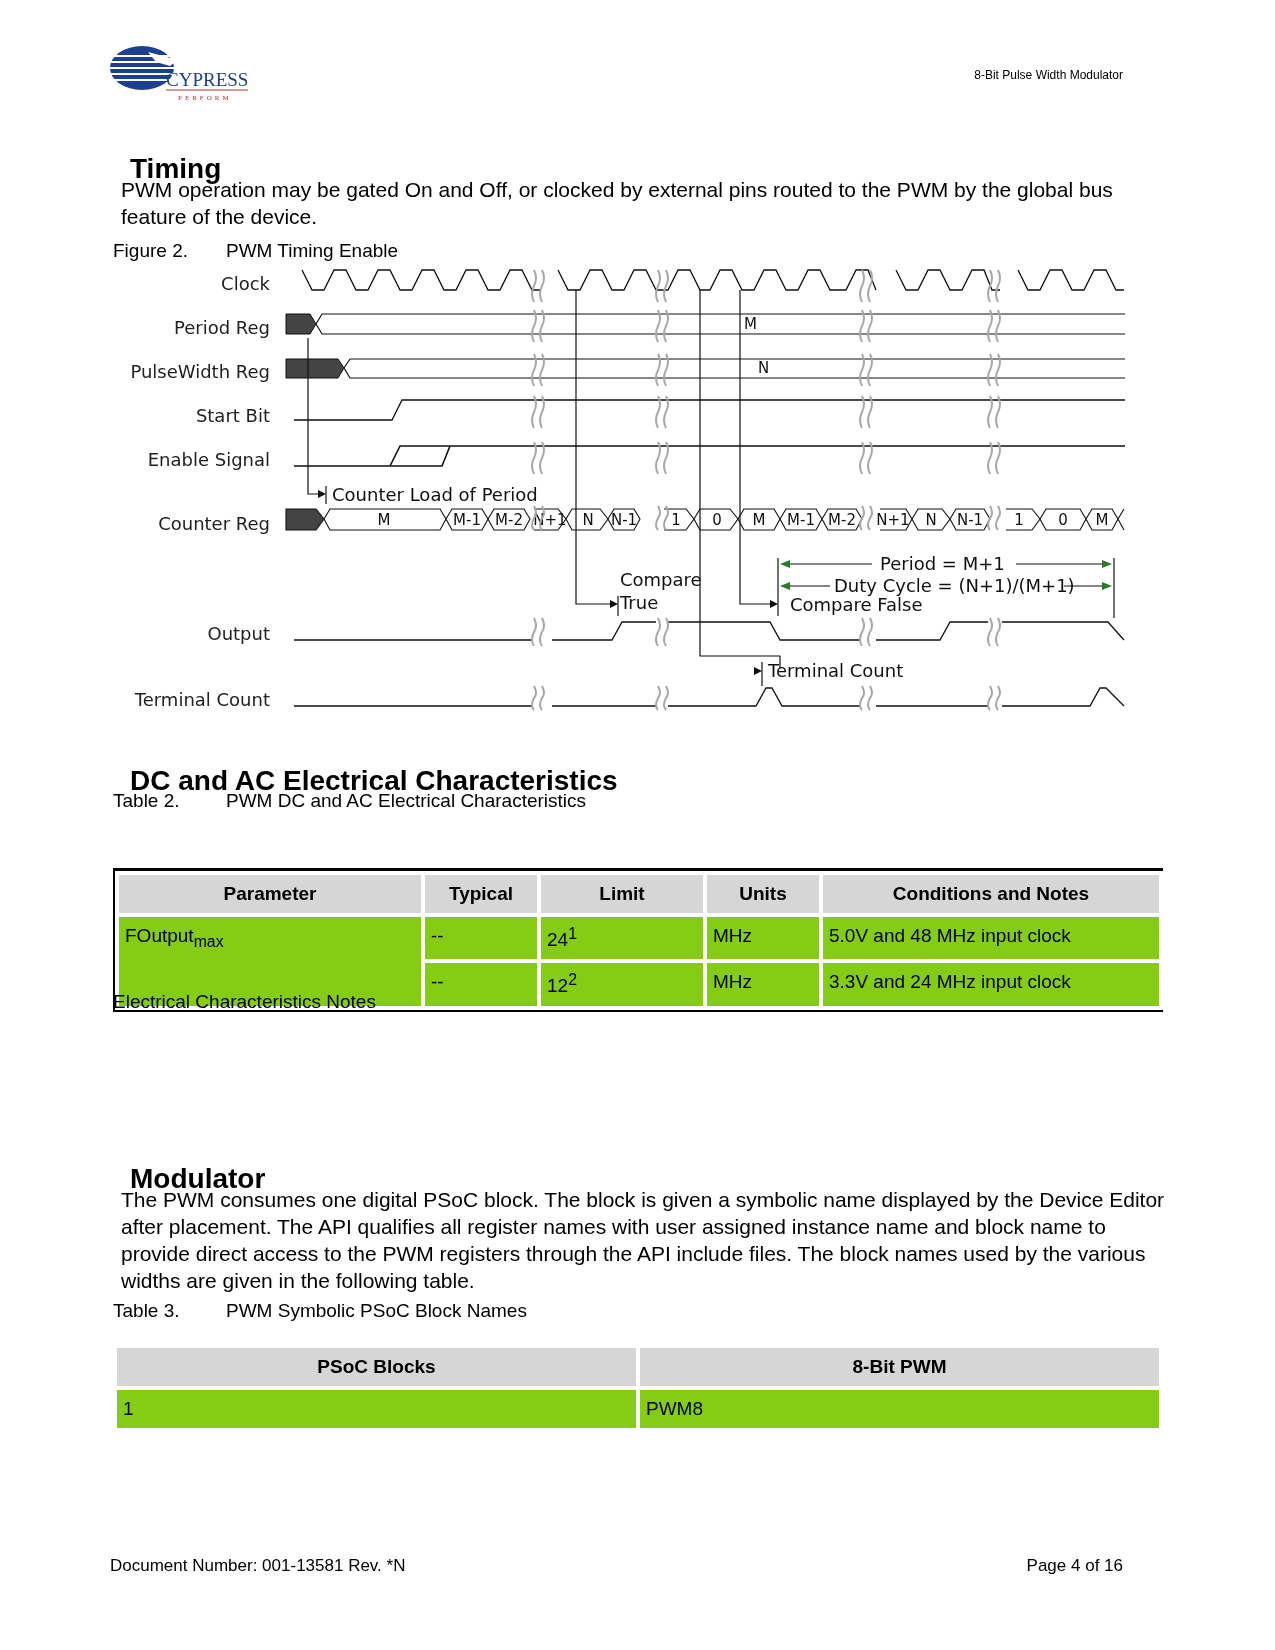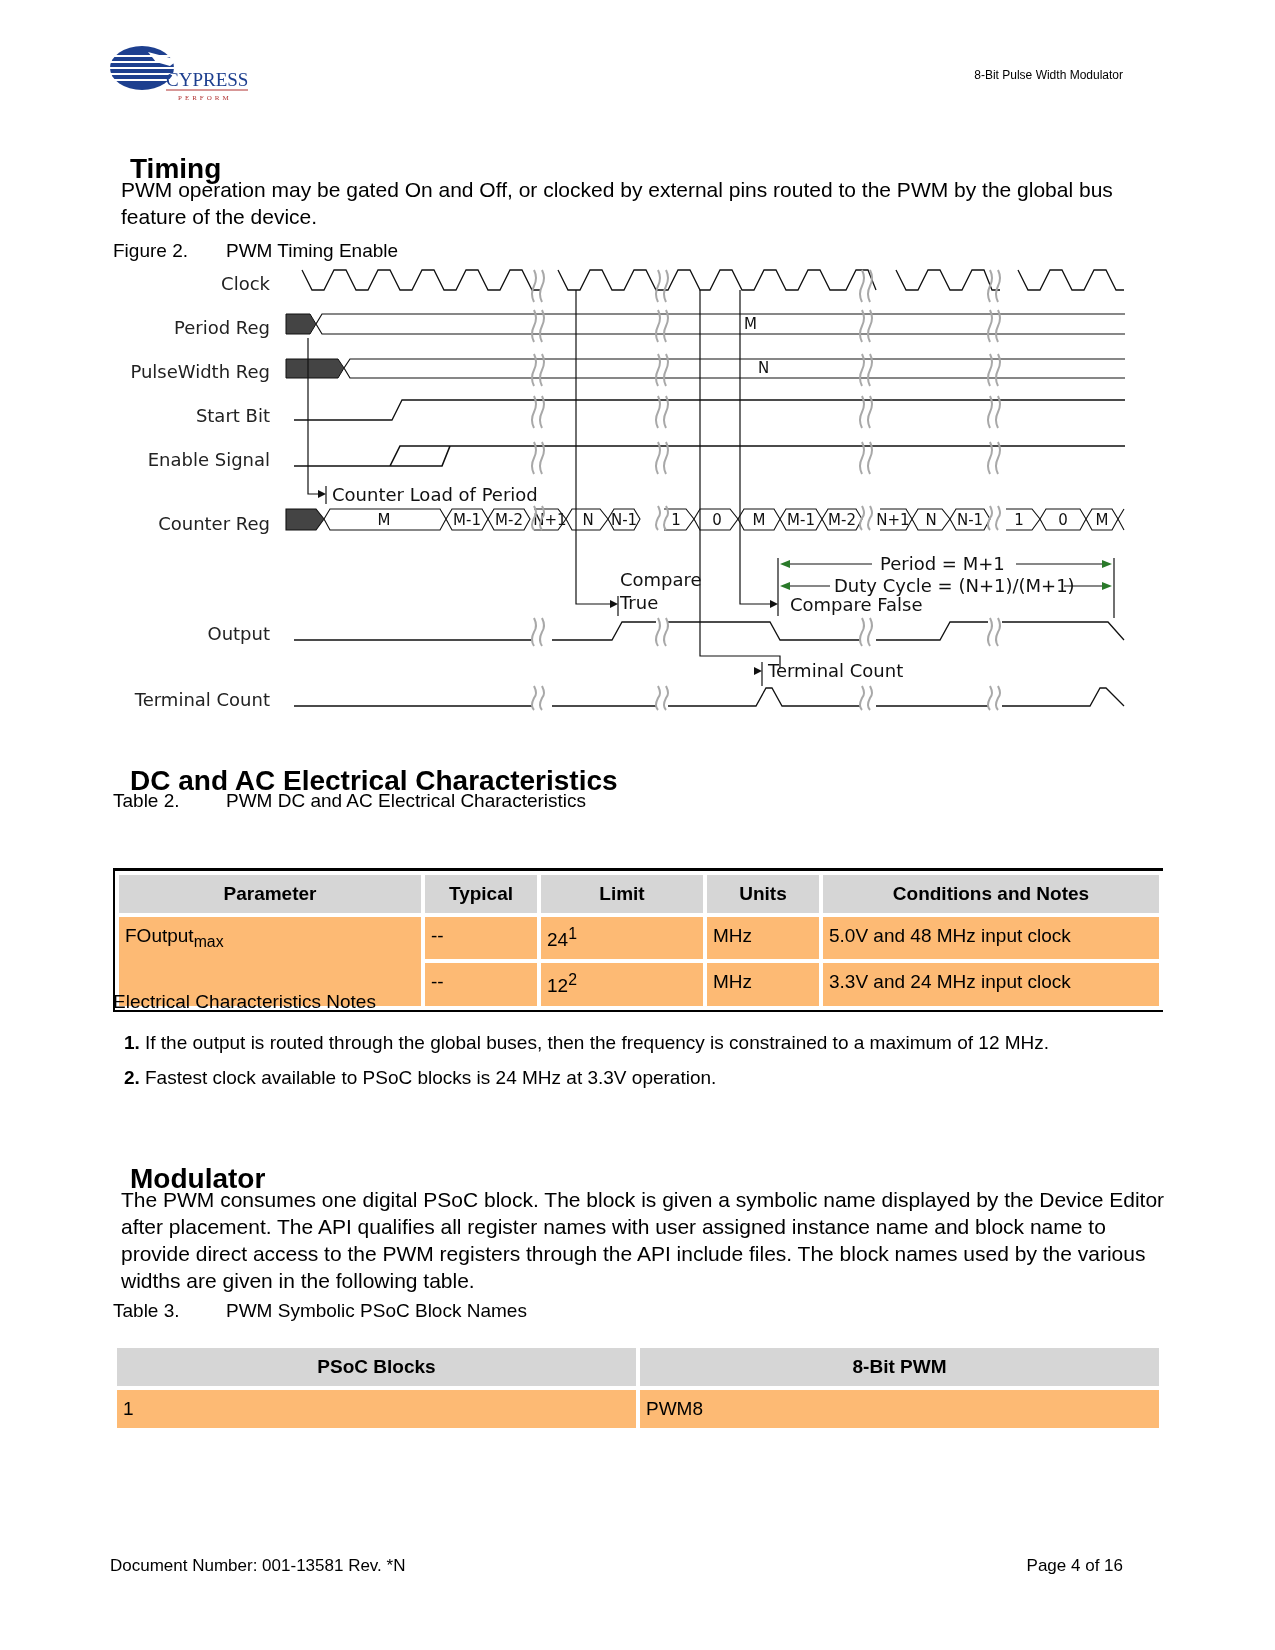--- a/index.html
+++ b/index.html
@@ -17,7 +17,7 @@
   .ann { font-family: "DejaVu Sans", sans-serif; font-size: 18px; fill: #111; }
   table.t { position: absolute; left: 113px; border-collapse: separate; border-spacing: 4px; font-size: 19px; }
   table.t th { background: #d6d6d6; font-weight: bold; padding: 8px 6px; text-align: center; }
-  table.t td { background: #fdba74; padding: 8px 6px; vertical-align: top; }
+  table.t td { background: #84cc16; padding: 8px 6px; vertical-align: top; }
   .t2 { top: 868px; width: 1050px; border-top: 3px solid #000; border-left: 2px solid #000; border-bottom: 2px solid #000; }
   .t3 { top: 1402px; width: 1050px; }
   .notes { position: absolute; left: 113px; width: 1050px; font-size: 19px; line-height: 27px; }

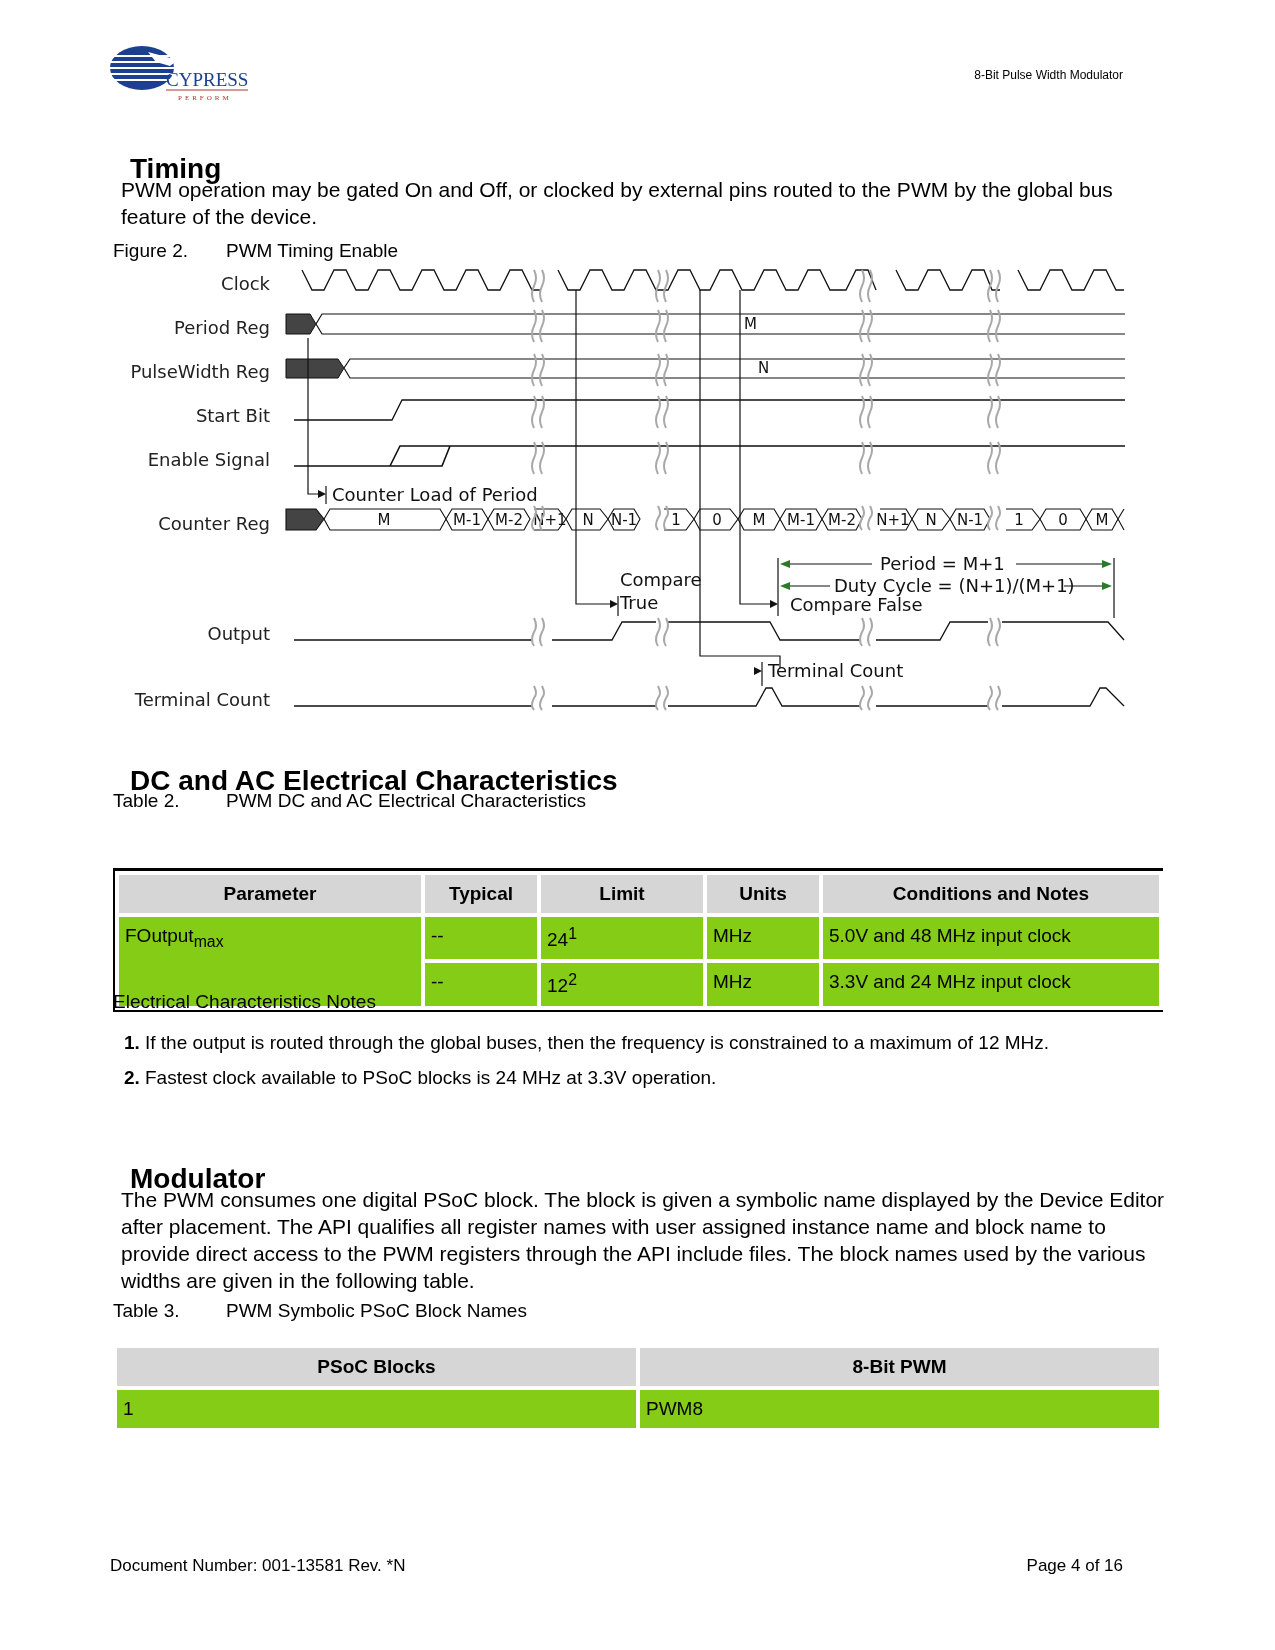--- a/index.html
+++ b/index.html
@@ -246,10 +246,6 @@
 
 <div class="notes" style="top:988px;">
   <div style="margin-bottom:14px;">Electrical Characteristics Notes</div>
-  <ol>
-    <li>If the output is routed through the global buses, then the frequency is constrained to a maximum of 12 MHz.</li>
-    <li>Fastest clock available to PSoC blocks is 24 MHz at 3.3V operation.</li>
-  </ol>
 </div>
 
 <h2 style="top:1146px;">Modulator</h2>

